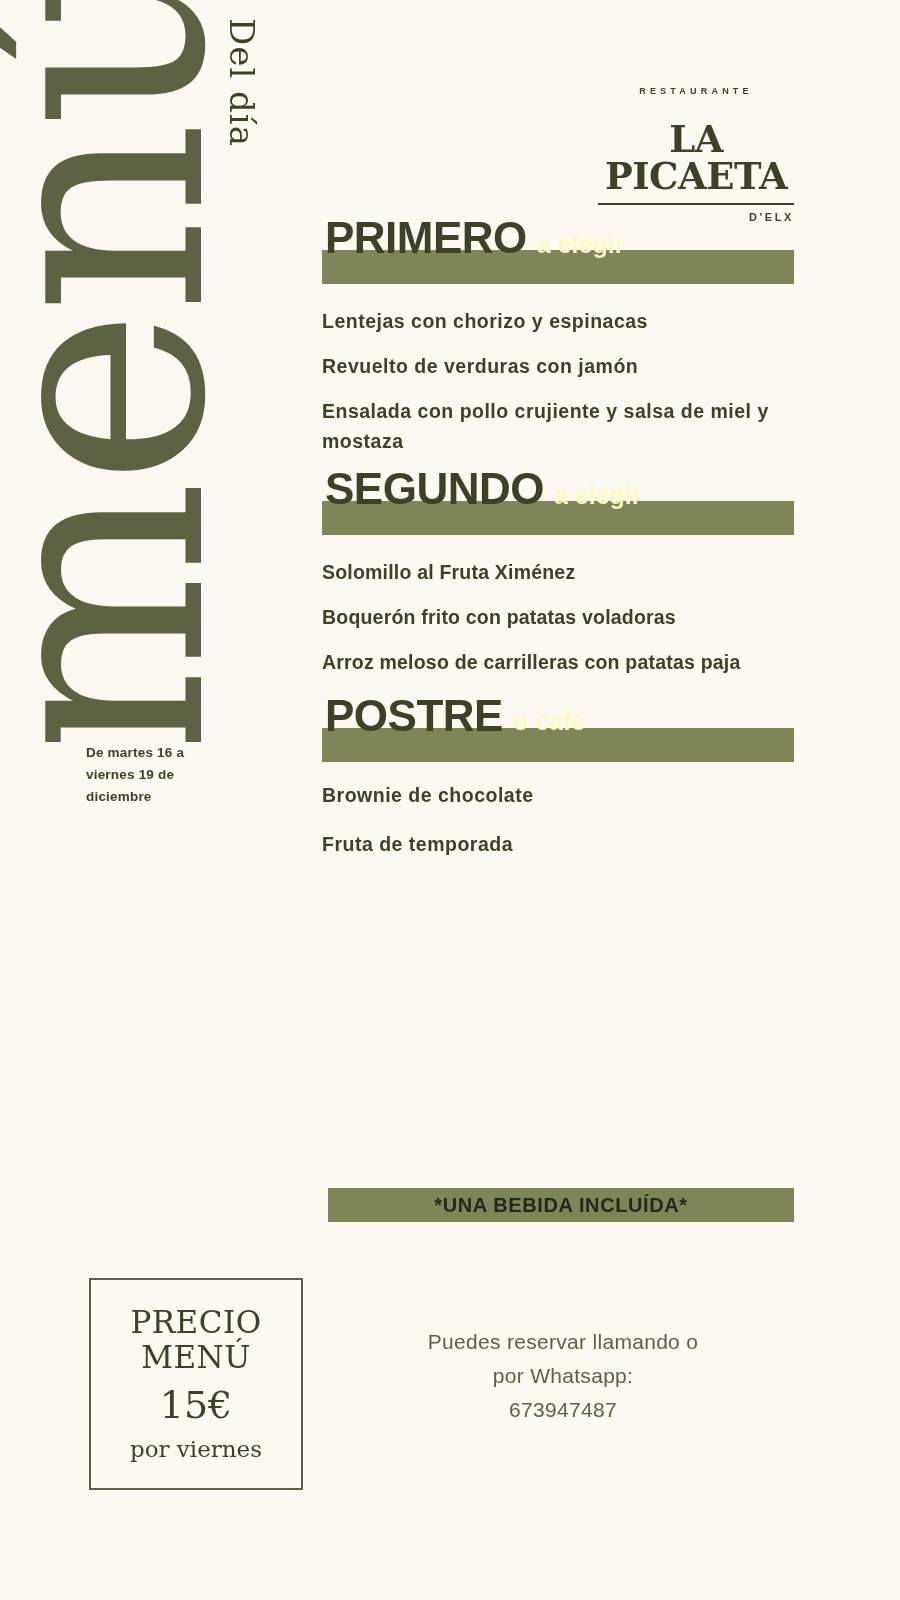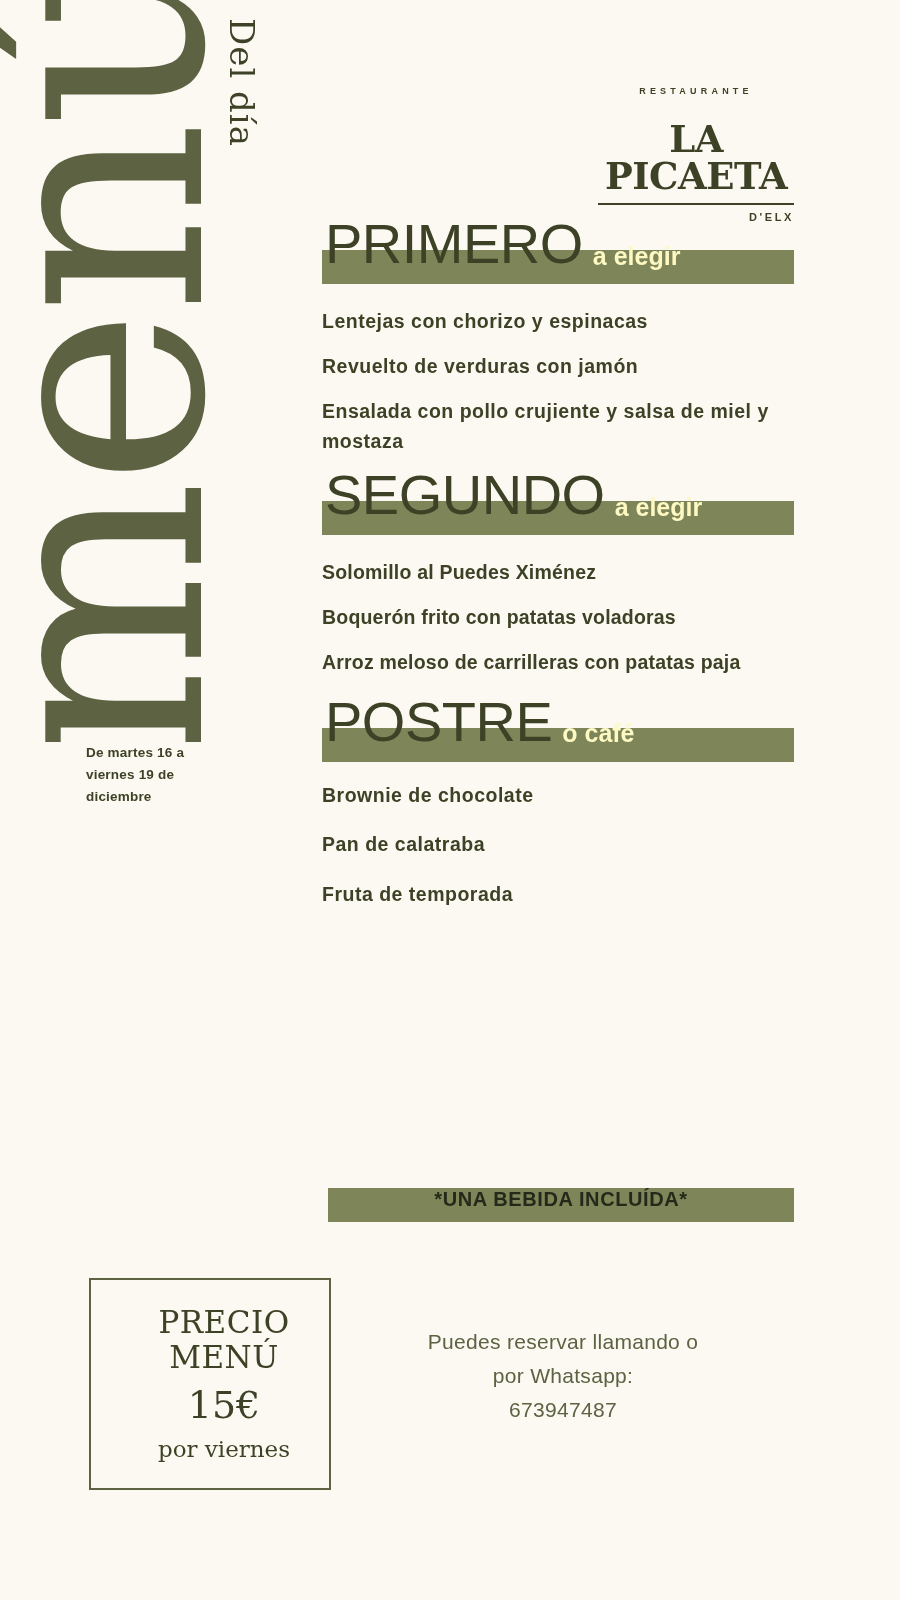--- a/index.html
+++ b/index.html
@@ -125,8 +125,8 @@
   }
   .section-title {
     font-family: "Liberation Sans", sans-serif;
-    font-weight: normal;
-    font-size: 56px;
+    font-weight: bold;
+    font-size: 44px;
     letter-spacing: -0.5px;
     color: #3d4226;
     line-height: 1;

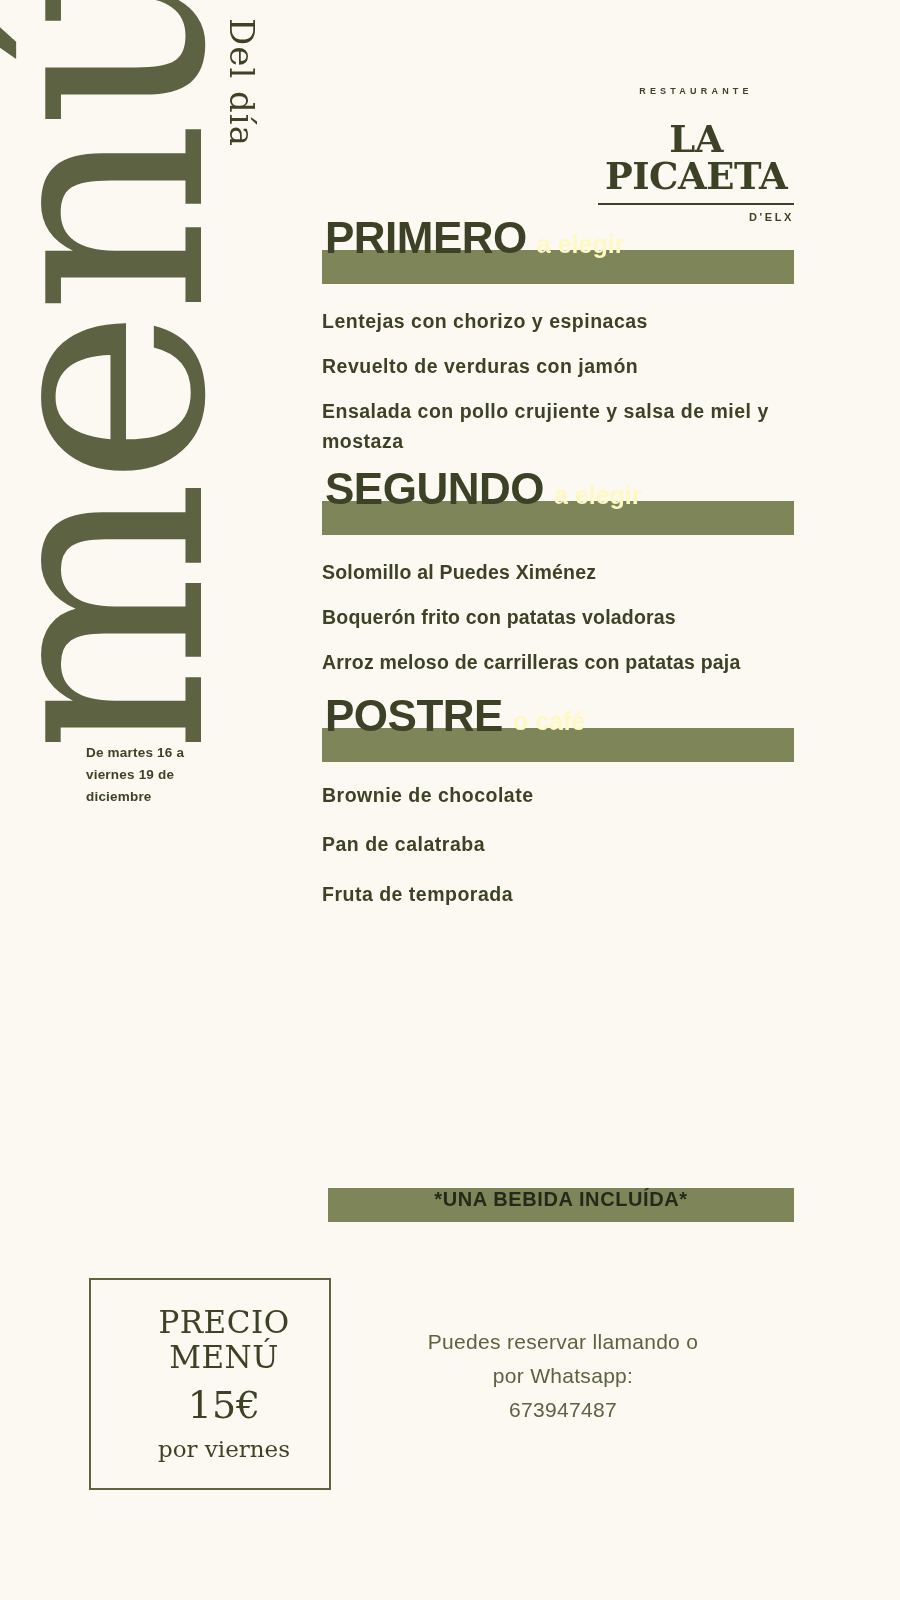--- a/index.html
+++ b/index.html
@@ -257,7 +257,7 @@
       </div>
     </div>
     <div class="items">
-      <div class="item tight">Solomillo al Puedes Ximénez</div>
+      <div class="item tight">Solomillo al Fruta Ximénez</div>
       <div class="item tight">Boquerón frito con patatas voladoras</div>
       <div class="item tight">Arroz meloso de carrilleras con patatas paja</div>
     </div>

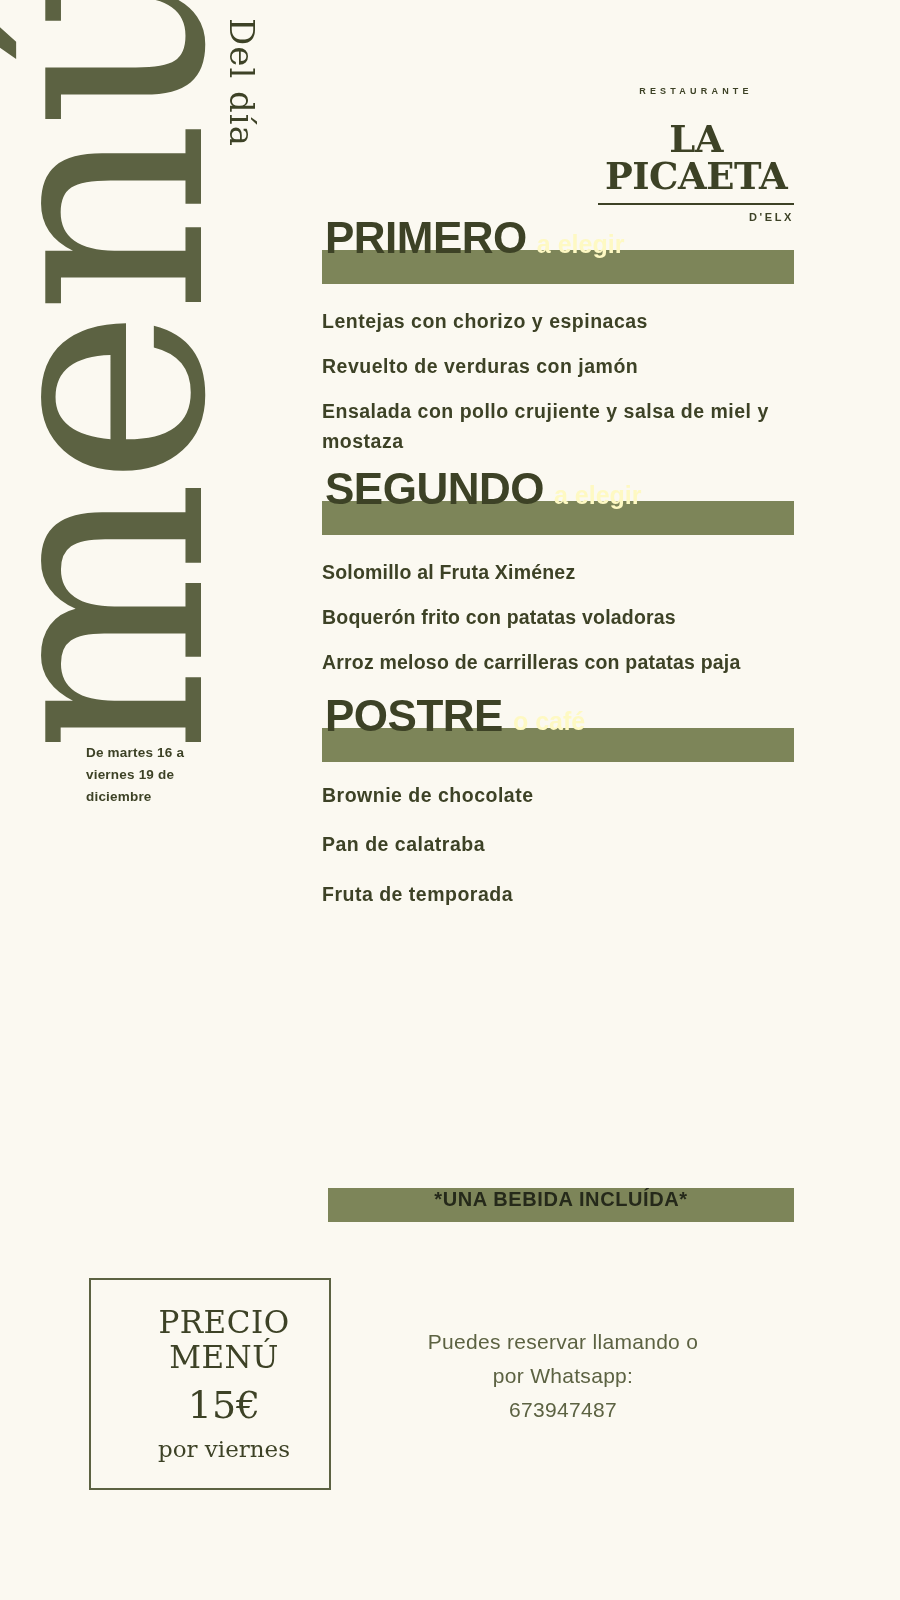--- a/index.html
+++ b/index.html
@@ -272,7 +272,6 @@
     </div>
     <div class="items" style="margin-top:18px;">
       <div class="item" style="margin-bottom:19px;">Brownie de chocolate</div>
-      <div class="item" style="margin-bottom:19px;">Pan de calatraba</div>
       <div class="item">Fruta de temporada</div>
     </div>
   </div>

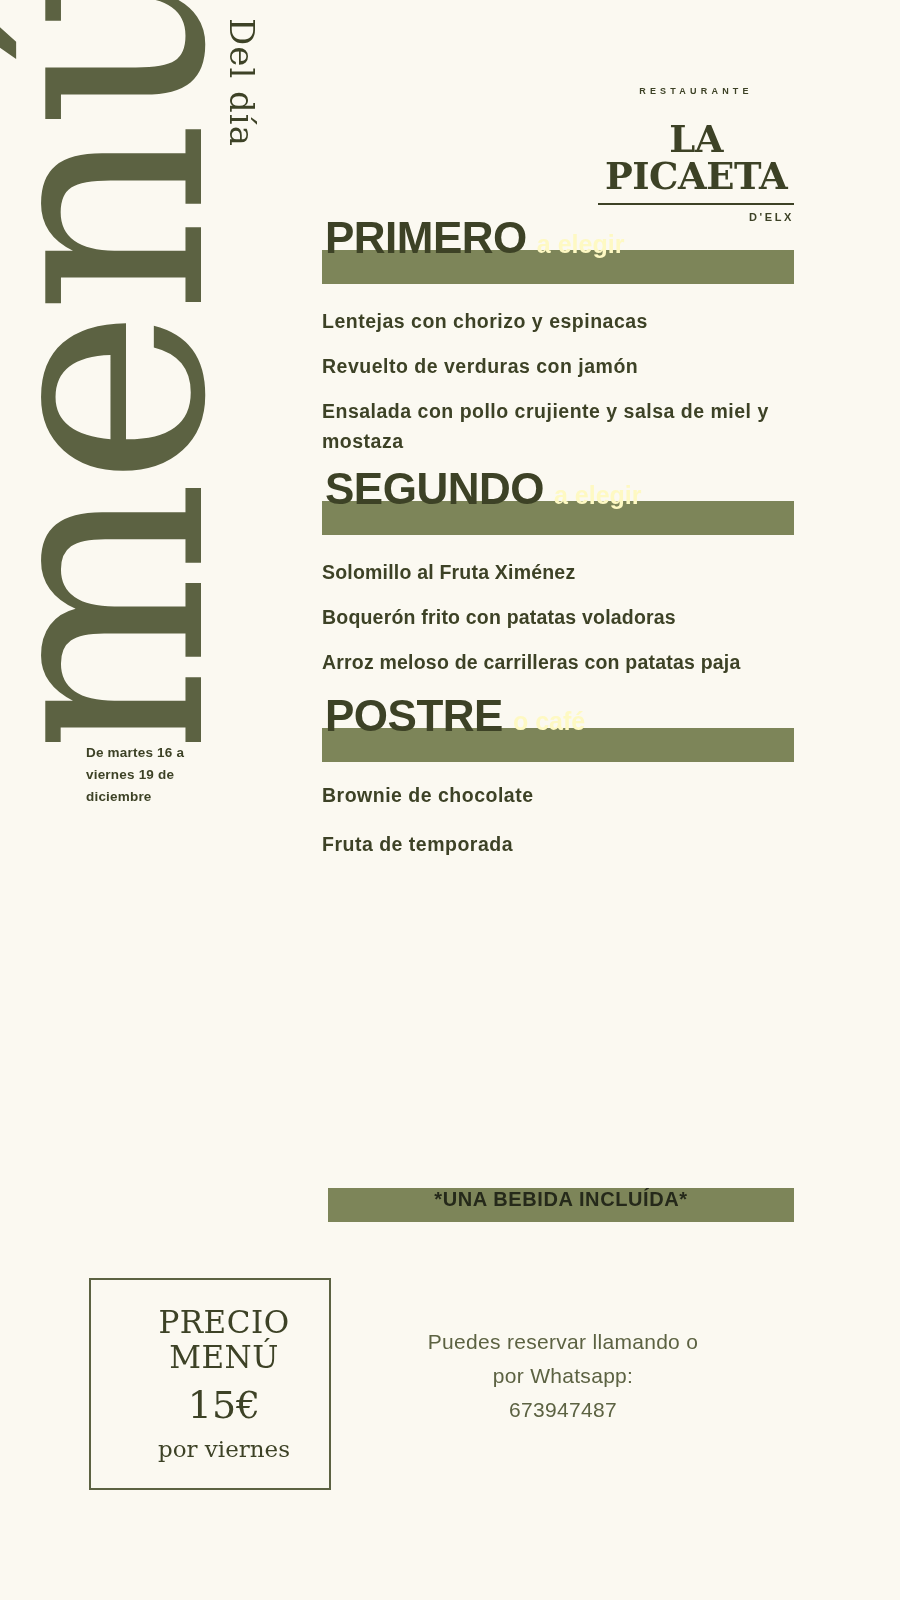--- a/index.html
+++ b/index.html
@@ -161,6 +161,7 @@
     height: 34px;
     background: #7d8559;
     display: flex;
+    align-items: center;
     justify-content: center;
   }
   .drink-bar span {

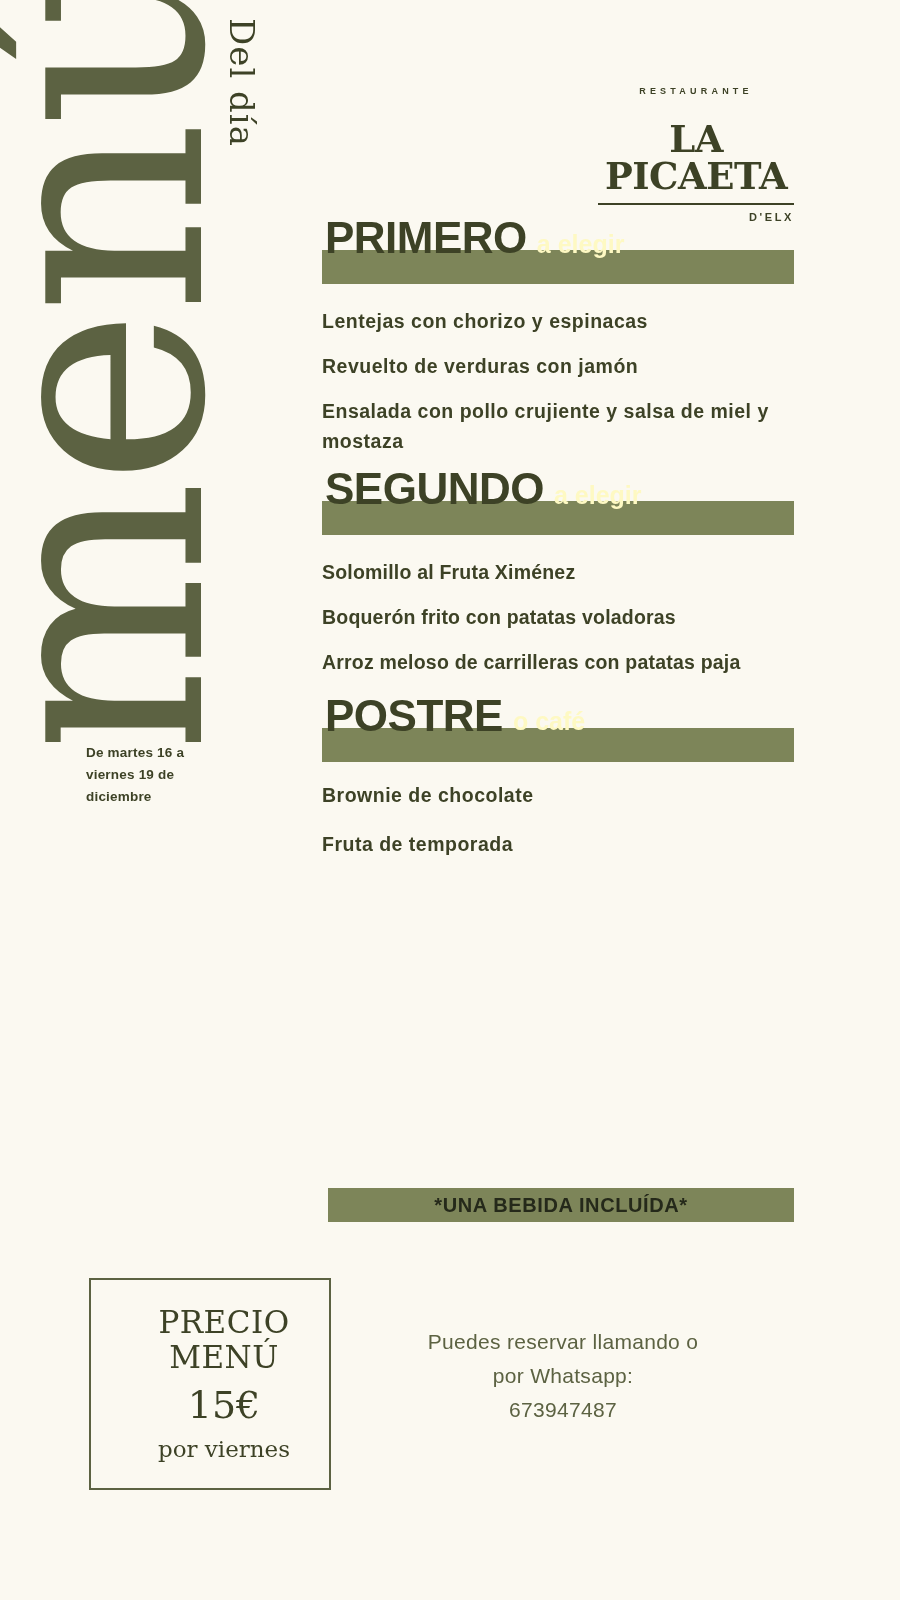--- a/index.html
+++ b/index.html
@@ -186,7 +186,6 @@
     flex-direction: column;
     justify-content: center;
     gap: 2px;
-    padding-left: 28px;
   }
   .price-label {
     font-size: 31px;

